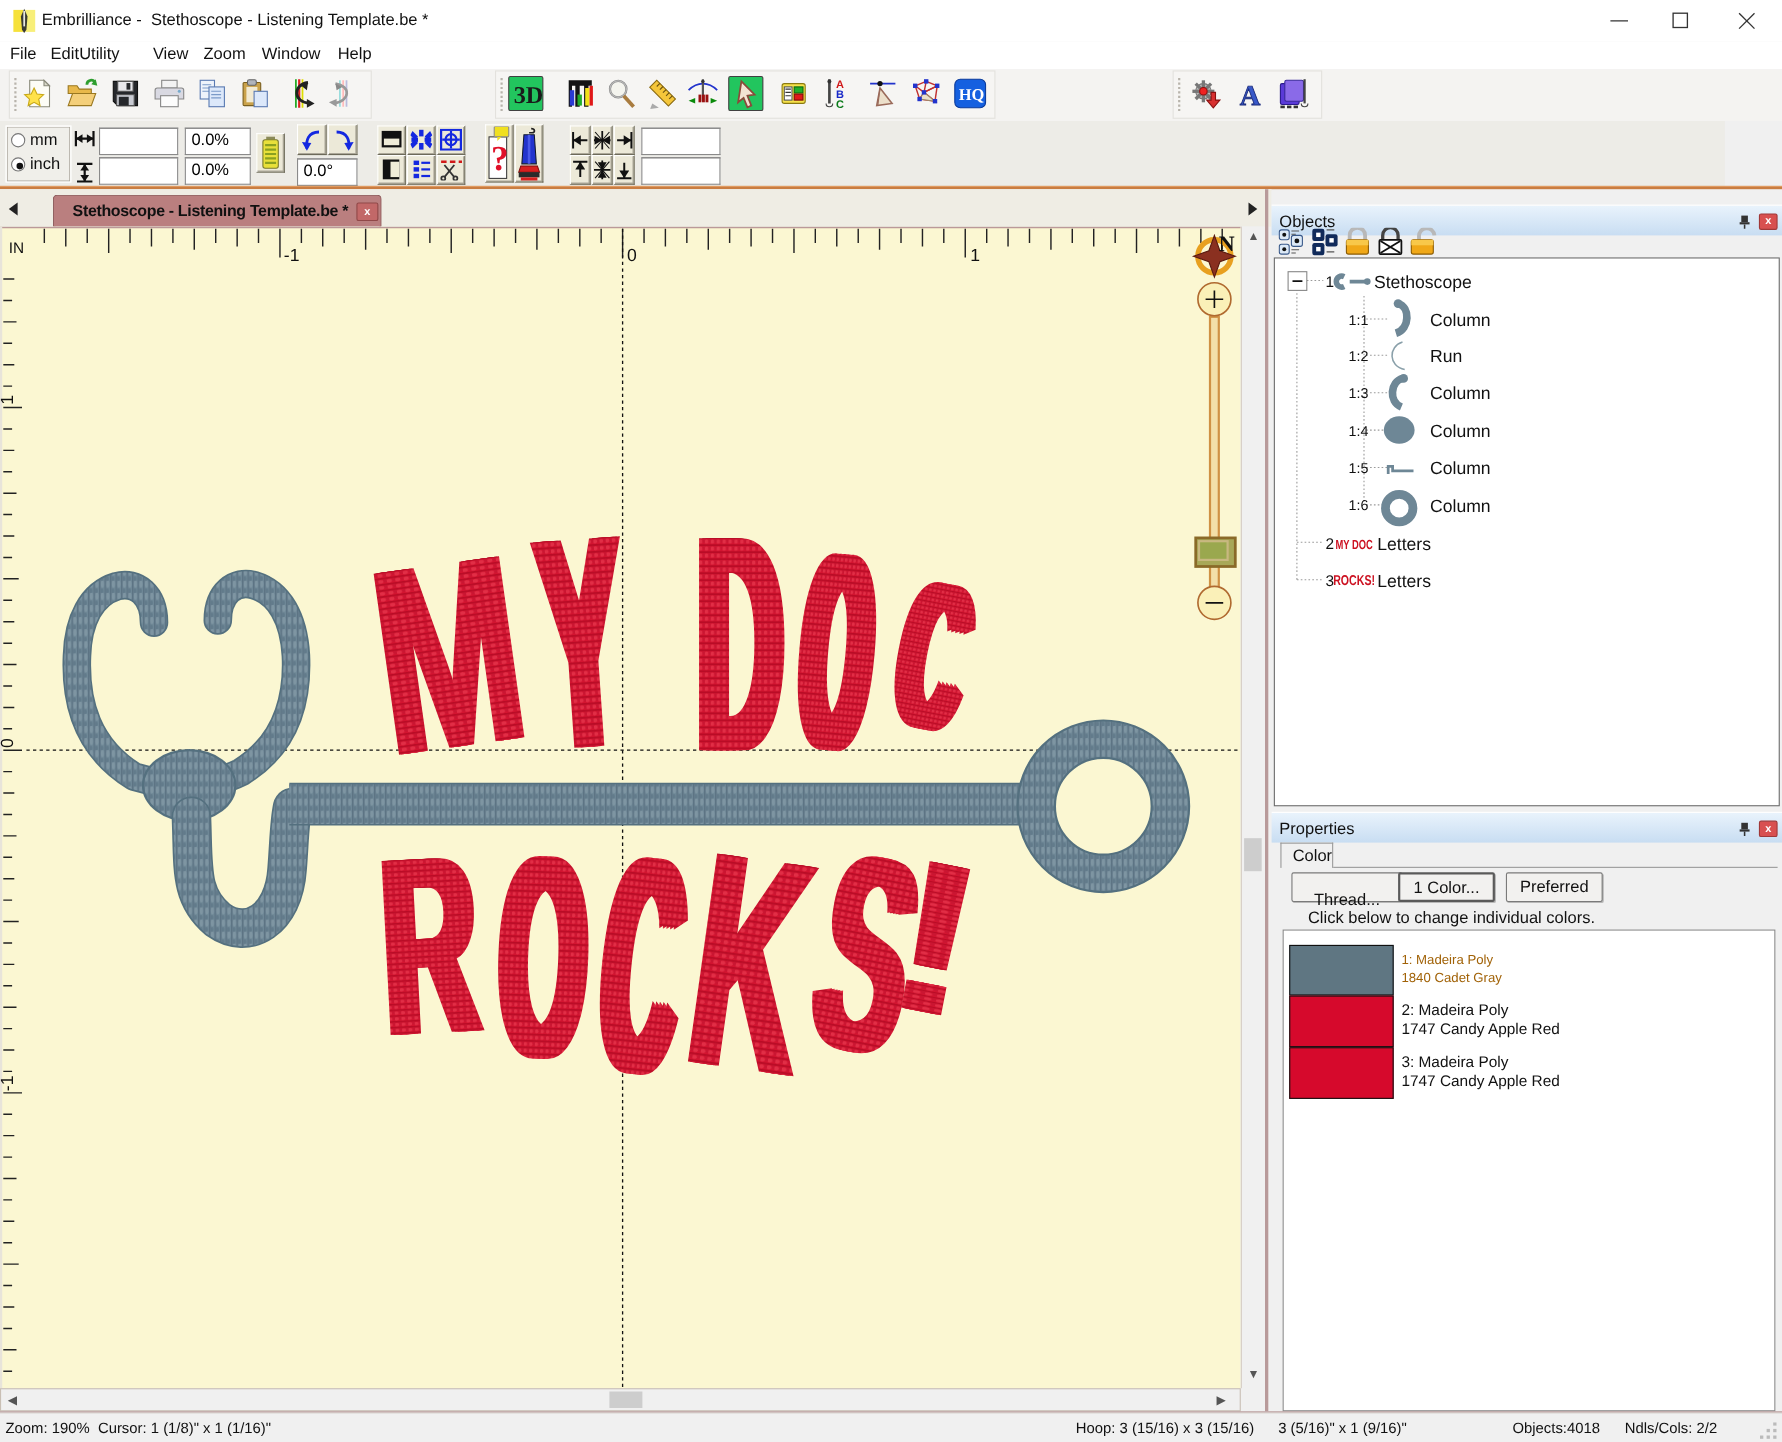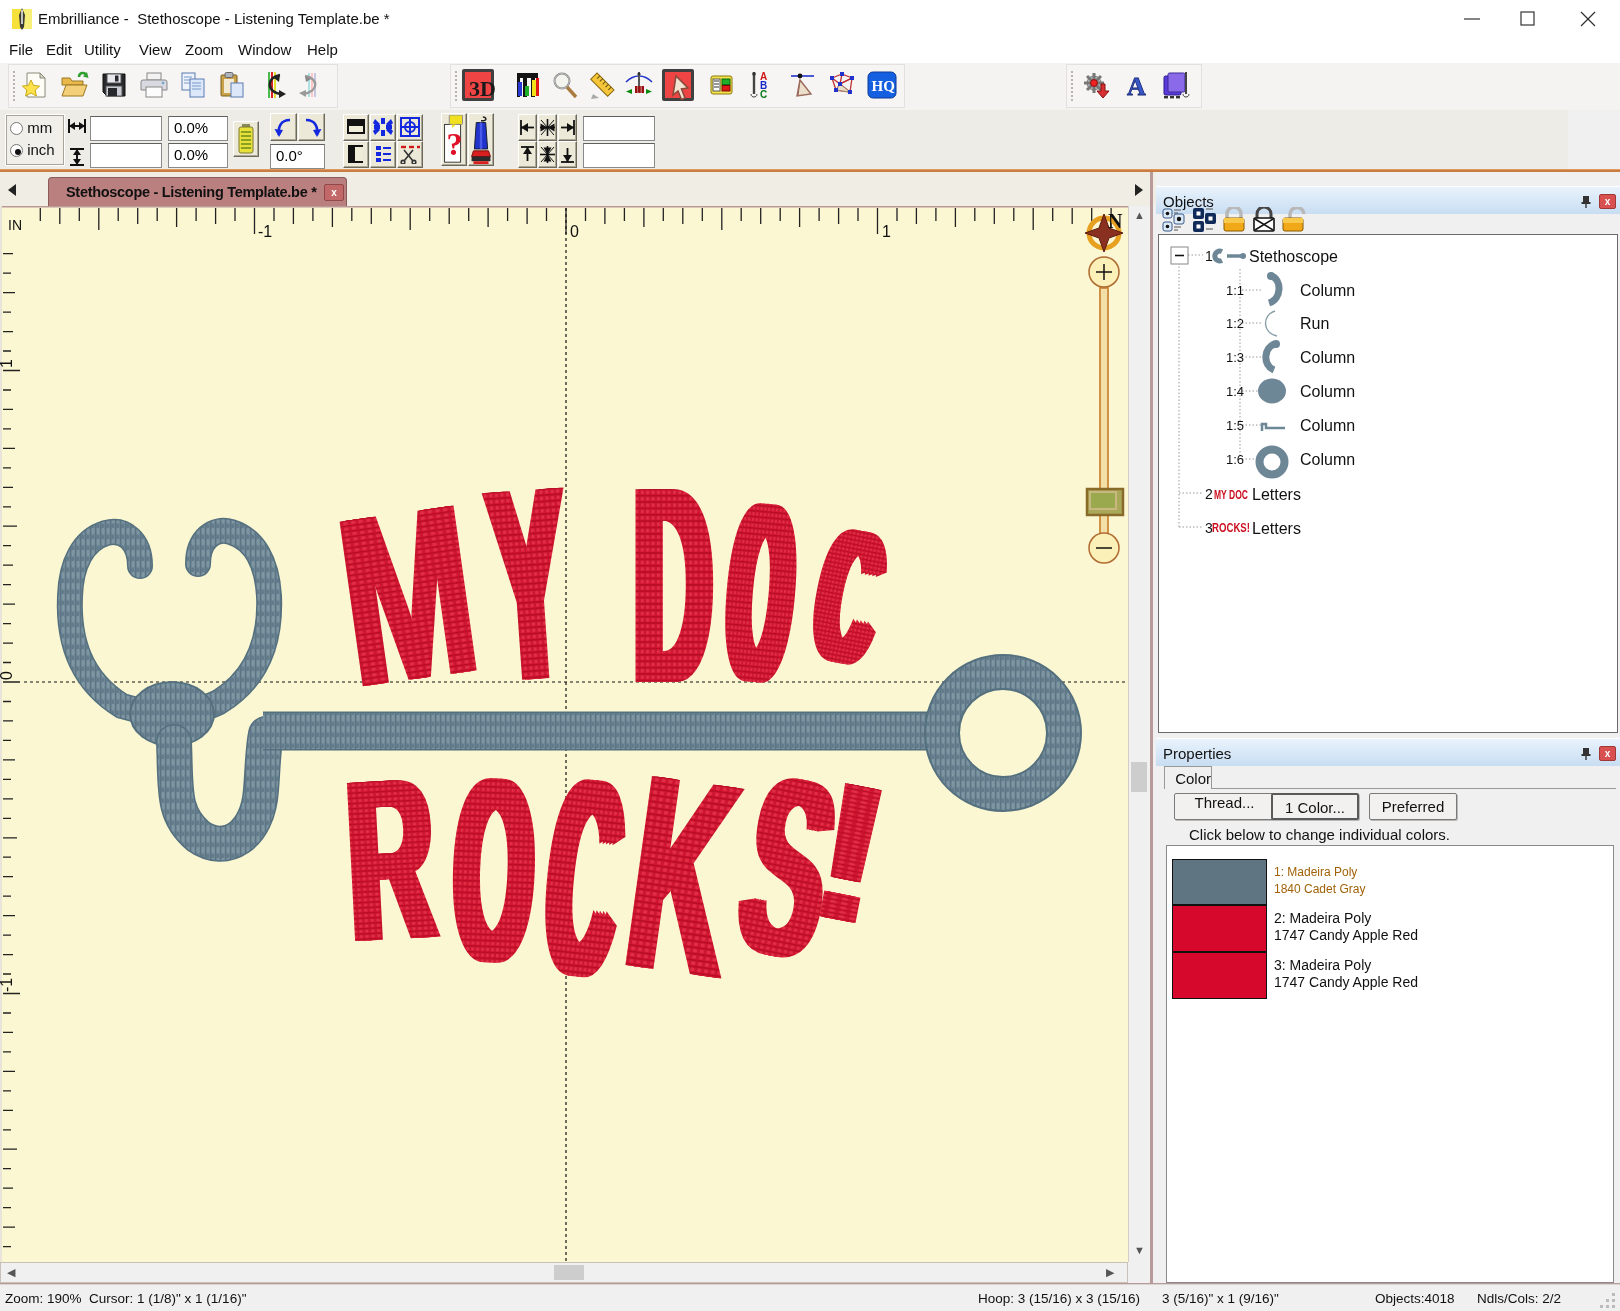--- a/index.html
+++ b/index.html
@@ -52,7 +52,7 @@
 <div class="abs" id="menubar">
  <span style="left:9px">File</span>
     <span style="left:46px">Edit</span>
- <span style="left:84px">Utility</span>
+ <span style="left:72px">Utility</span>
     <span style="left:139px">View</span>
  <span style="left:185px">Zoom</span>
     <span style="left:238px">Window</span>

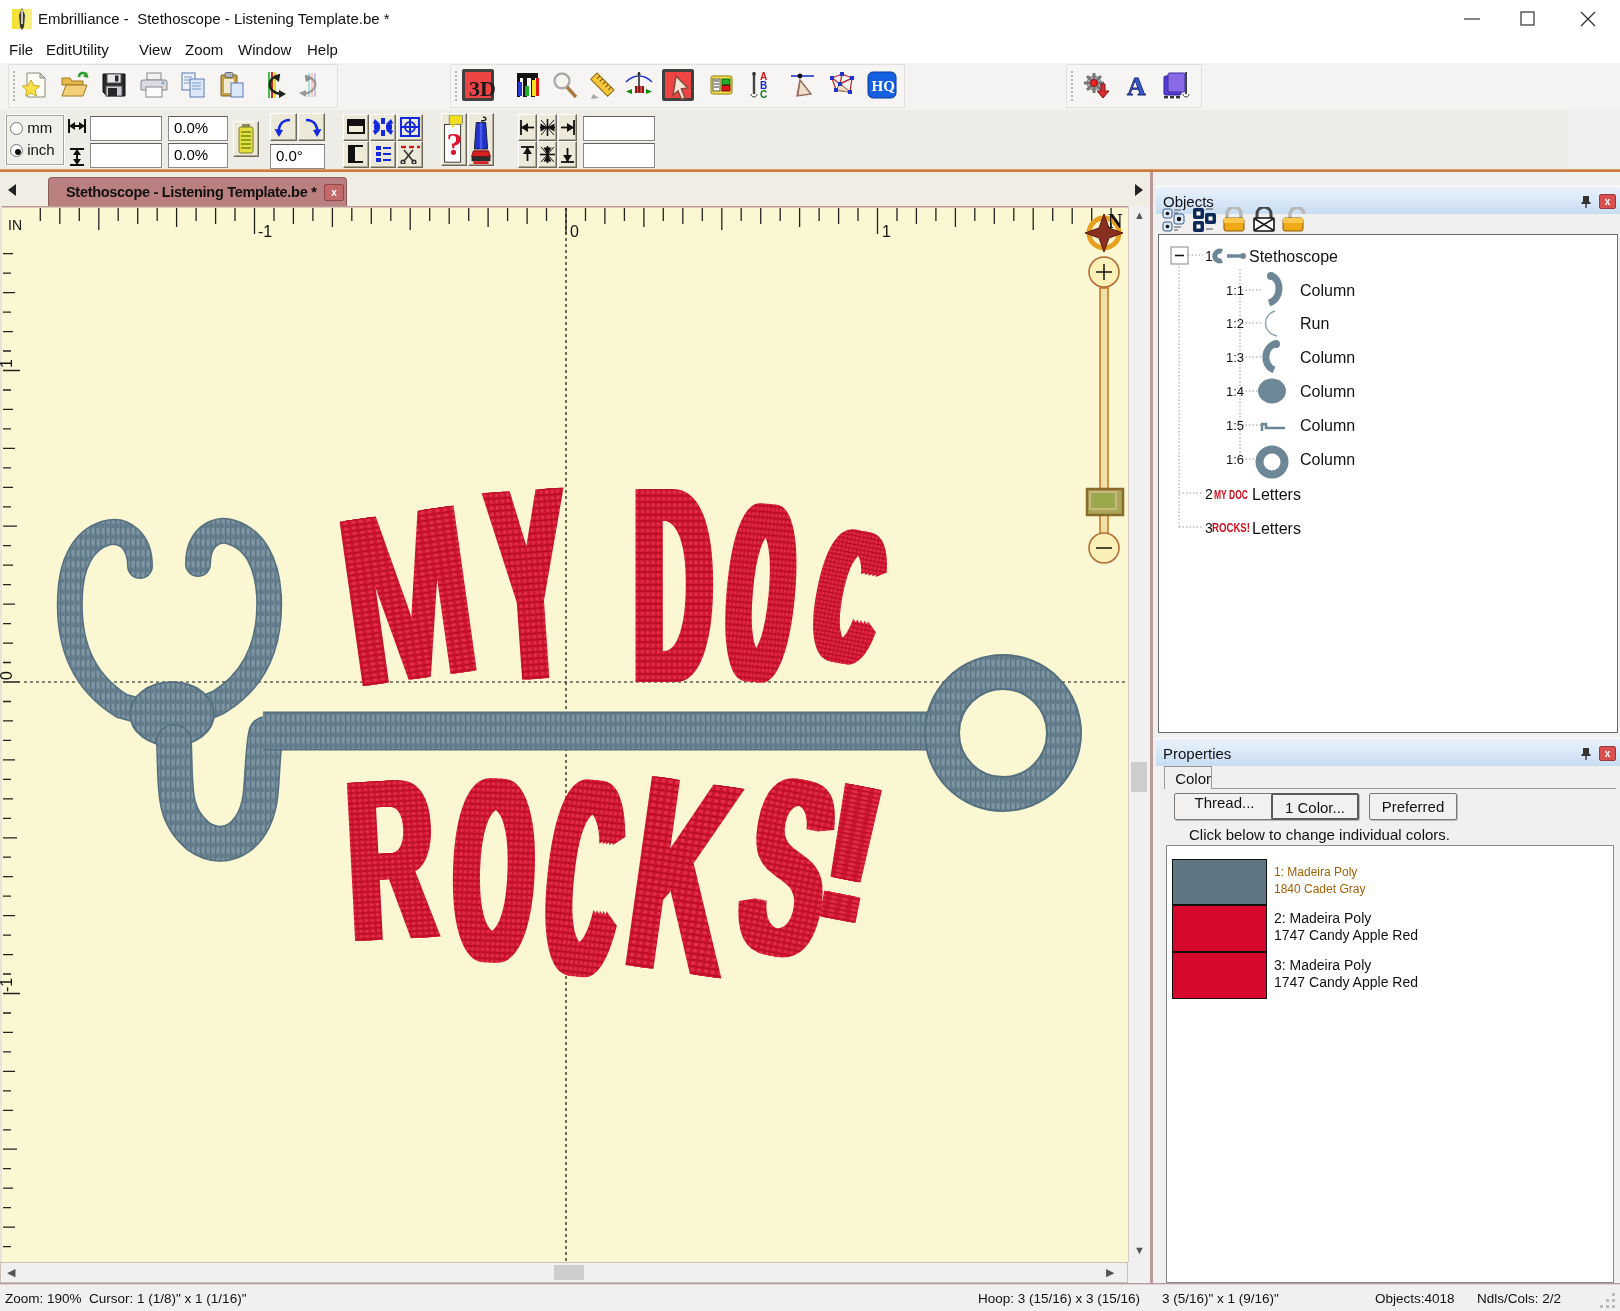--- a/index.html
+++ b/index.html
@@ -12,7 +12,7 @@
 #tb1{left:0;top:63px;width:1620px;height:47px;background:#f4f3f1;}
 .tbgrp{position:absolute;top:1px;height:44px;background:#f6f5f3;border:1px solid #e3e1dd;}
 .tbico{position:absolute;top:6px;width:32px;height:32px;}
-.hl{background:#ef4444;border:3px solid #404040;border-radius:2px;}
+.hl{background:#22c55e;border:1px solid #404040;border-radius:2px;}
 #tb2{left:0;top:110px;width:1568px;height:59px;background:#edece7;}
 .fld{position:absolute;background:#ffffff;border:1px solid #8a8a8a;border-top-color:#5f5f5f;font-size:15px;color:#000;padding-left:5px;padding-top:2px;}
 .btn3d{position:absolute;background:#ece9d8;border:1px solid #fff;border-right-color:#6d6a5a;border-bottom-color:#6d6a5a;box-shadow:inset -1px -1px 0 #aca899;}

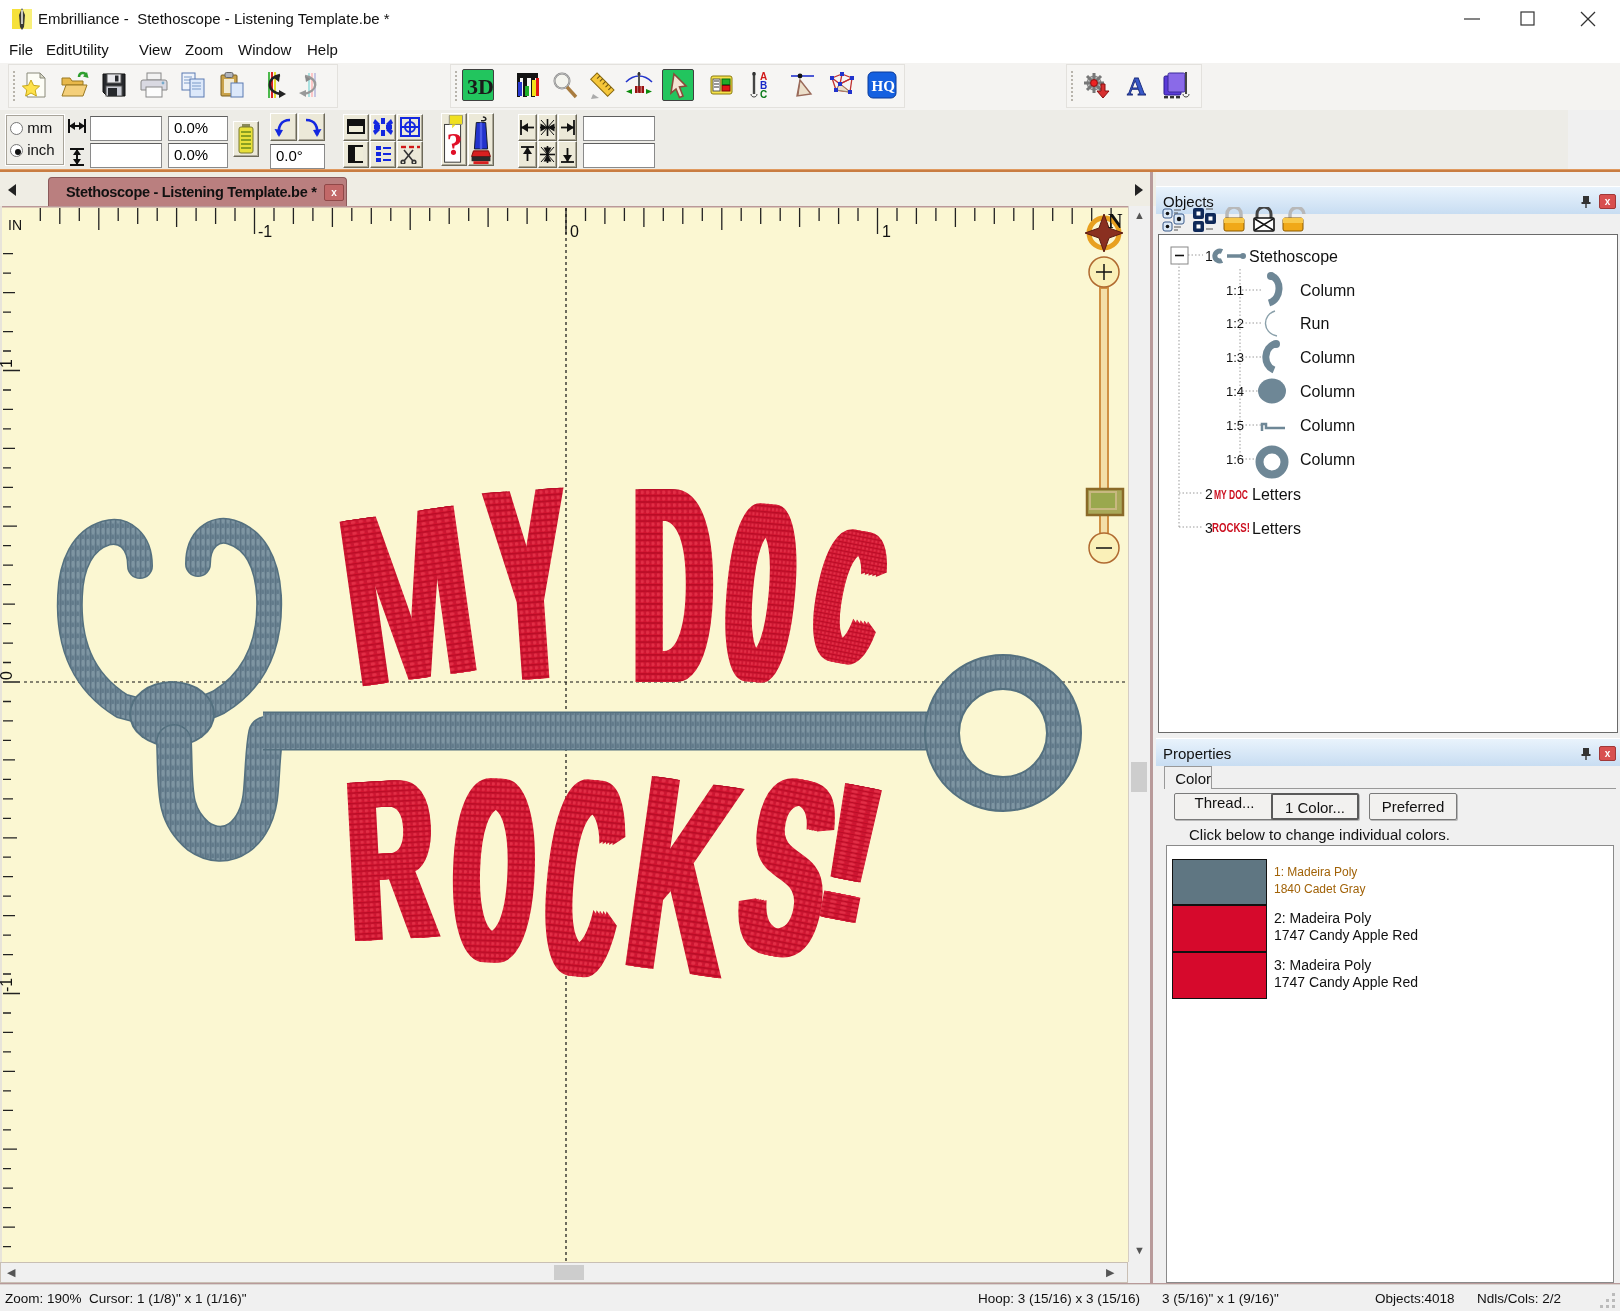--- a/index.html
+++ b/index.html
@@ -722,7 +722,7 @@
     </div>
     <div style="position:absolute;left:8px;top:592px;width:48px;height:23px;background:#f0f0f0;border:1px solid #999;border-bottom:none;font-size:15px;color:#111;text-align:right;padding-top:3px">Color</div>
     <div style="position:absolute;left:56px;top:614px;width:404px;height:1px;background:#999"></div>
-    <div style="position:absolute;left:18px;top:619px;width:101px;height:27px;background:#f2f1ef;border:1px solid #7a7a7a;border-radius:2px;font-size:15px;color:#111;text-align:center;padding-top:0;box-shadow:1px 1px 0 #b8b8b8">Thread...</div>
+    <div style="position:absolute;left:18px;top:619px;width:101px;height:27px;background:#f2f1ef;border:1px solid #7a7a7a;border-radius:2px;font-size:15px;color:#111;text-align:center;padding-top:16px;box-shadow:1px 1px 0 #b8b8b8">Thread...</div>
     <div style="position:absolute;left:115px;top:619px;width:88px;height:27px;background:#f2f1ef;border:2px solid #5a5a5a;border-radius:2px;font-size:15px;color:#111;text-align:center;padding-top:4px;box-shadow:1px 1px 0 #b8b8b8">1 Color...</div>
     <div style="position:absolute;left:213px;top:619px;width:88px;height:27px;background:#f2f1ef;border:1px solid #7a7a7a;border-radius:2px;font-size:15px;color:#111;text-align:center;padding-top:4px;box-shadow:1px 1px 0 #b8b8b8">Preferred</div>
     <div style="position:absolute;left:33px;top:652px;font-size:15px;color:#111">Click below to change individual colors.</div>

